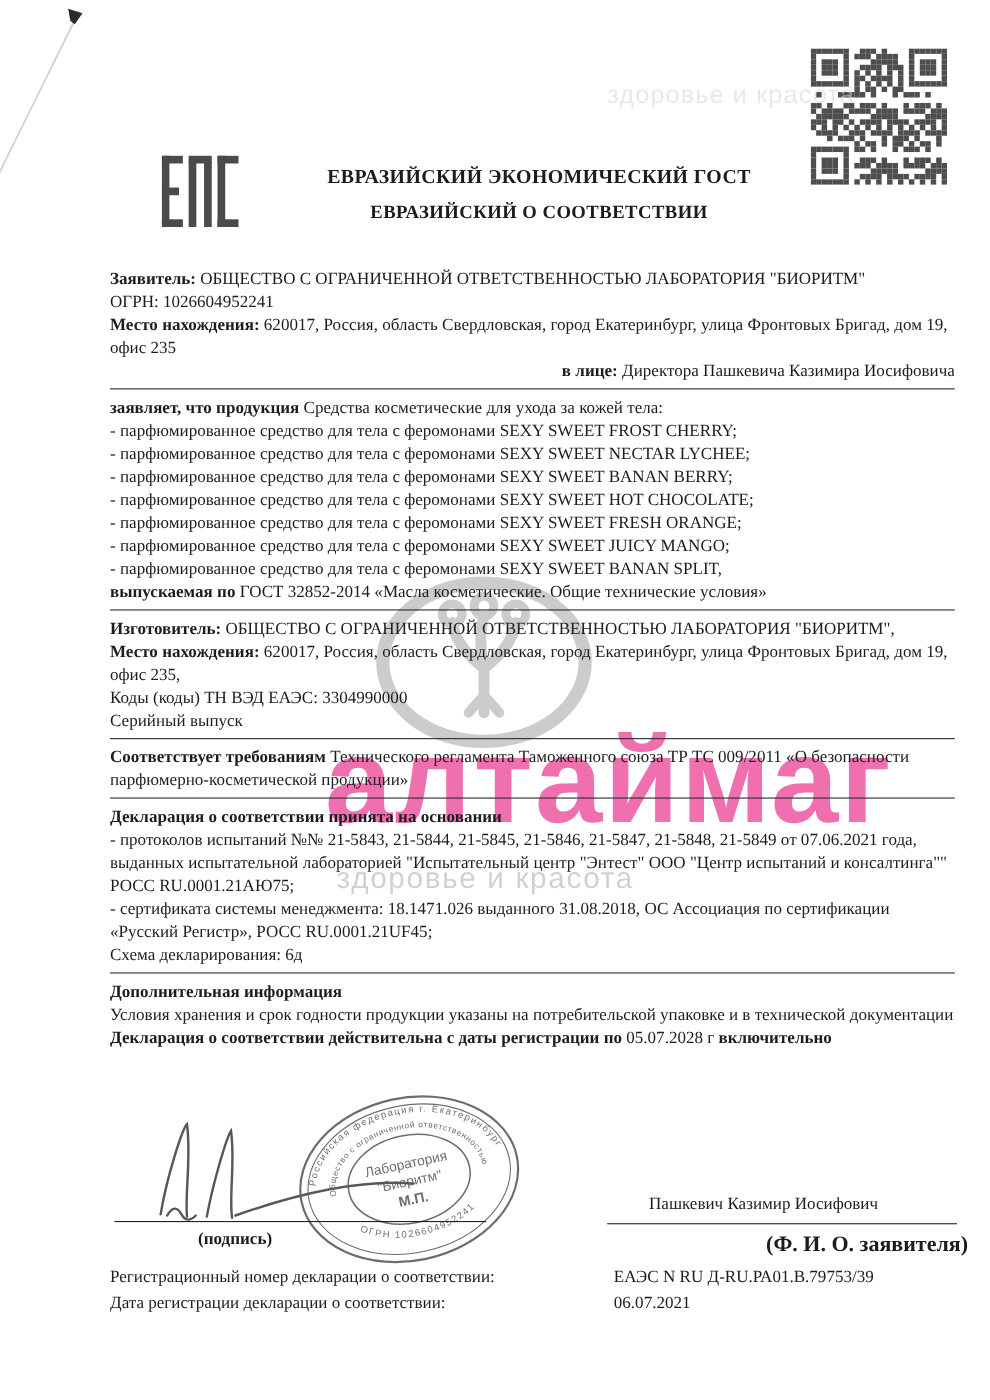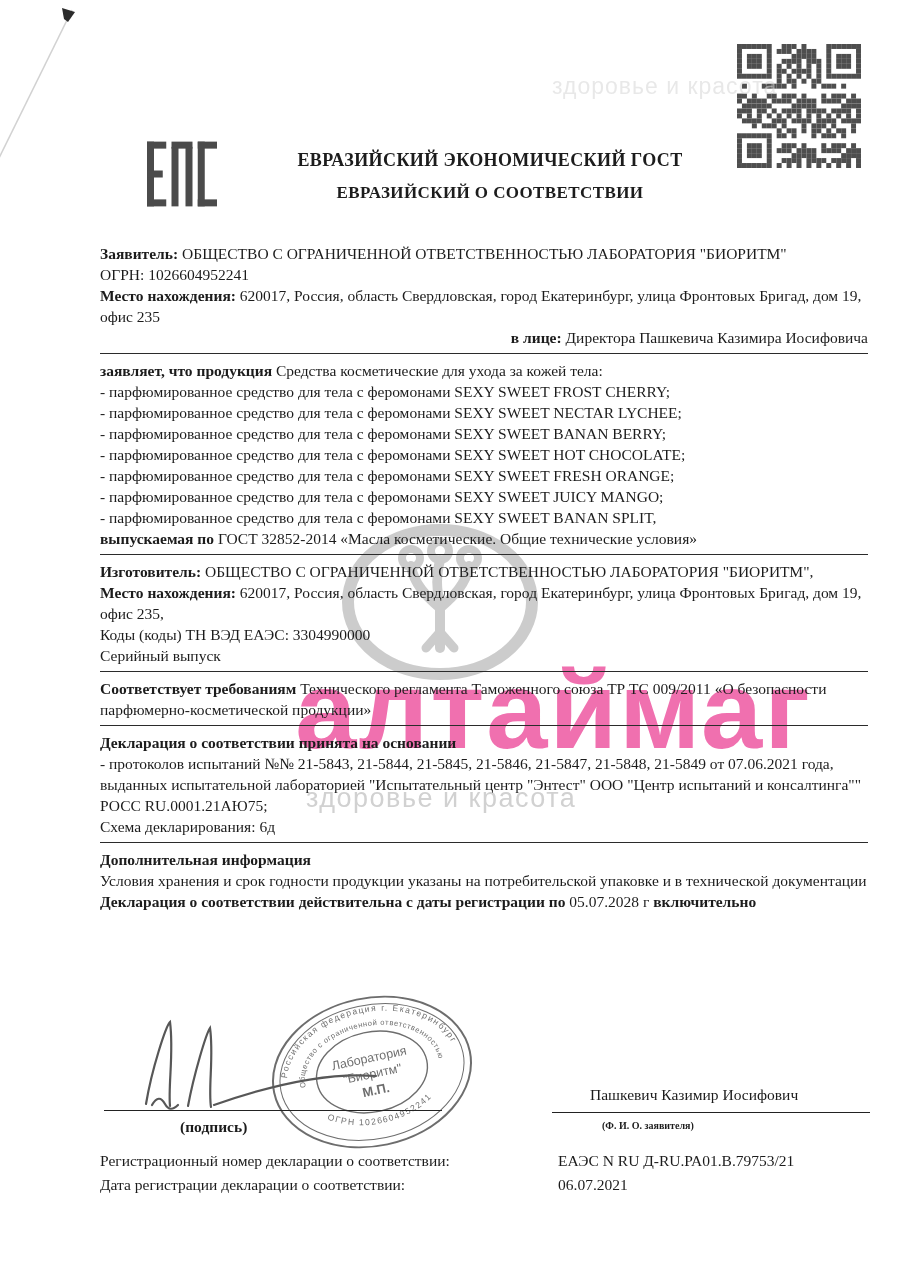--- a/index.html
+++ b/index.html
@@ -479,6 +479,7 @@
     <p><b>Декларация о соответствии принята на основании</b></p>
     <div>
         <p>- протоколов испытаний №№ 21-5843, 21-5844, 21-5845, 21-5846, 21-5847, 21-5848, 21-5849 от 07.06.2021 года, выданных испытательной лабораторией "Испытательный центр "Энтест" ООО "Центр испытаний и консалтинга"" РОСС RU.0001.21АЮ75;</p>
+        <p>- сертификата системы менеджмента: 18.1471.026 выданного 31.08.2018, ОС Ассоциация по сертификации «Русский Регистр», РОСС RU.0001.21UF45;</p>
         <p>Схема декларирования: 6д</p>
       </div>
     <hr class="rule">

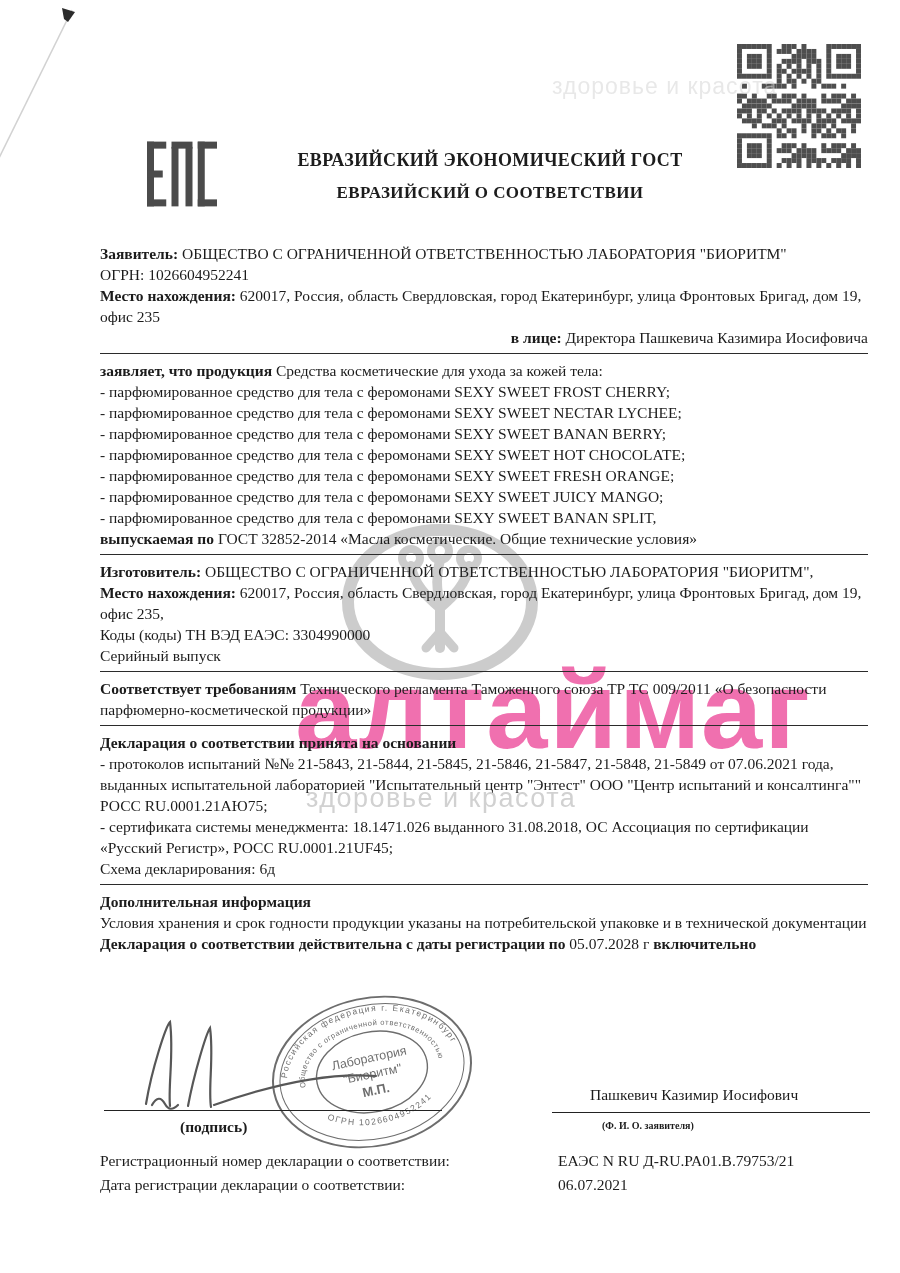--- a/index.html
+++ b/index.html
@@ -50,7 +50,7 @@
   .sig-line-right{position:absolute;left:552px;top:1112px;width:318px;border-top:1.7px solid #222;}
   .sig-caption{position:absolute;left:180px;top:1118px;width:150px;text-align:left;font-weight:bold;font-size:15.5px;}
   .fio-name{position:absolute;left:590px;top:1086px;font-size:15.5px;}
-  .fio-caption{position:absolute;left:602px;top:1120px;width:250px;text-align:left;font-weight:bold;font-size:10px;}
+  .fio-caption{position:absolute;left:630px;top:1120px;width:250px;text-align:right;font-weight:bold;font-size:20px;}
   
   .reg{position:absolute;left:100px;top:1152px;width:775px;font-size:15.5px;}
   .reg-row{display:flex;margin-bottom:6px;}

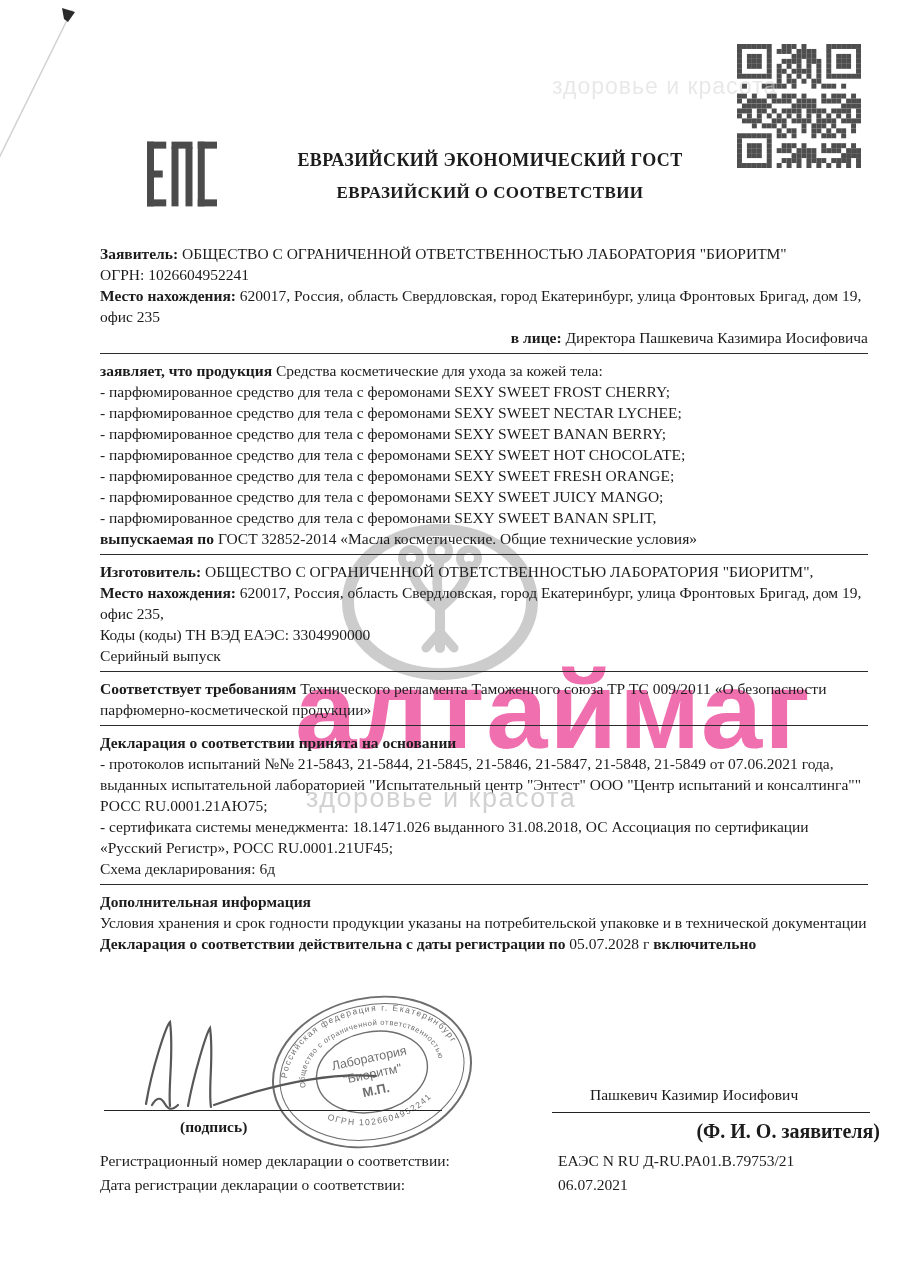--- a/index.html
+++ b/index.html
@@ -533,7 +533,7 @@
   <div class="reg">
     <div class="reg-row">
       <div class="reg-label">Регистрационный номер декларации о соответствии:</div>
-      <div class="reg-value">ЕАЭС N RU Д-RU.РА01.В.79753/21</div>
+      <div class="reg-value">ЕАЭС N RU Д-RU.РА01.В.79753/39</div>
     </div>
     <div class="reg-row">
       <div class="reg-label">Дата регистрации декларации о соответствии:</div>

